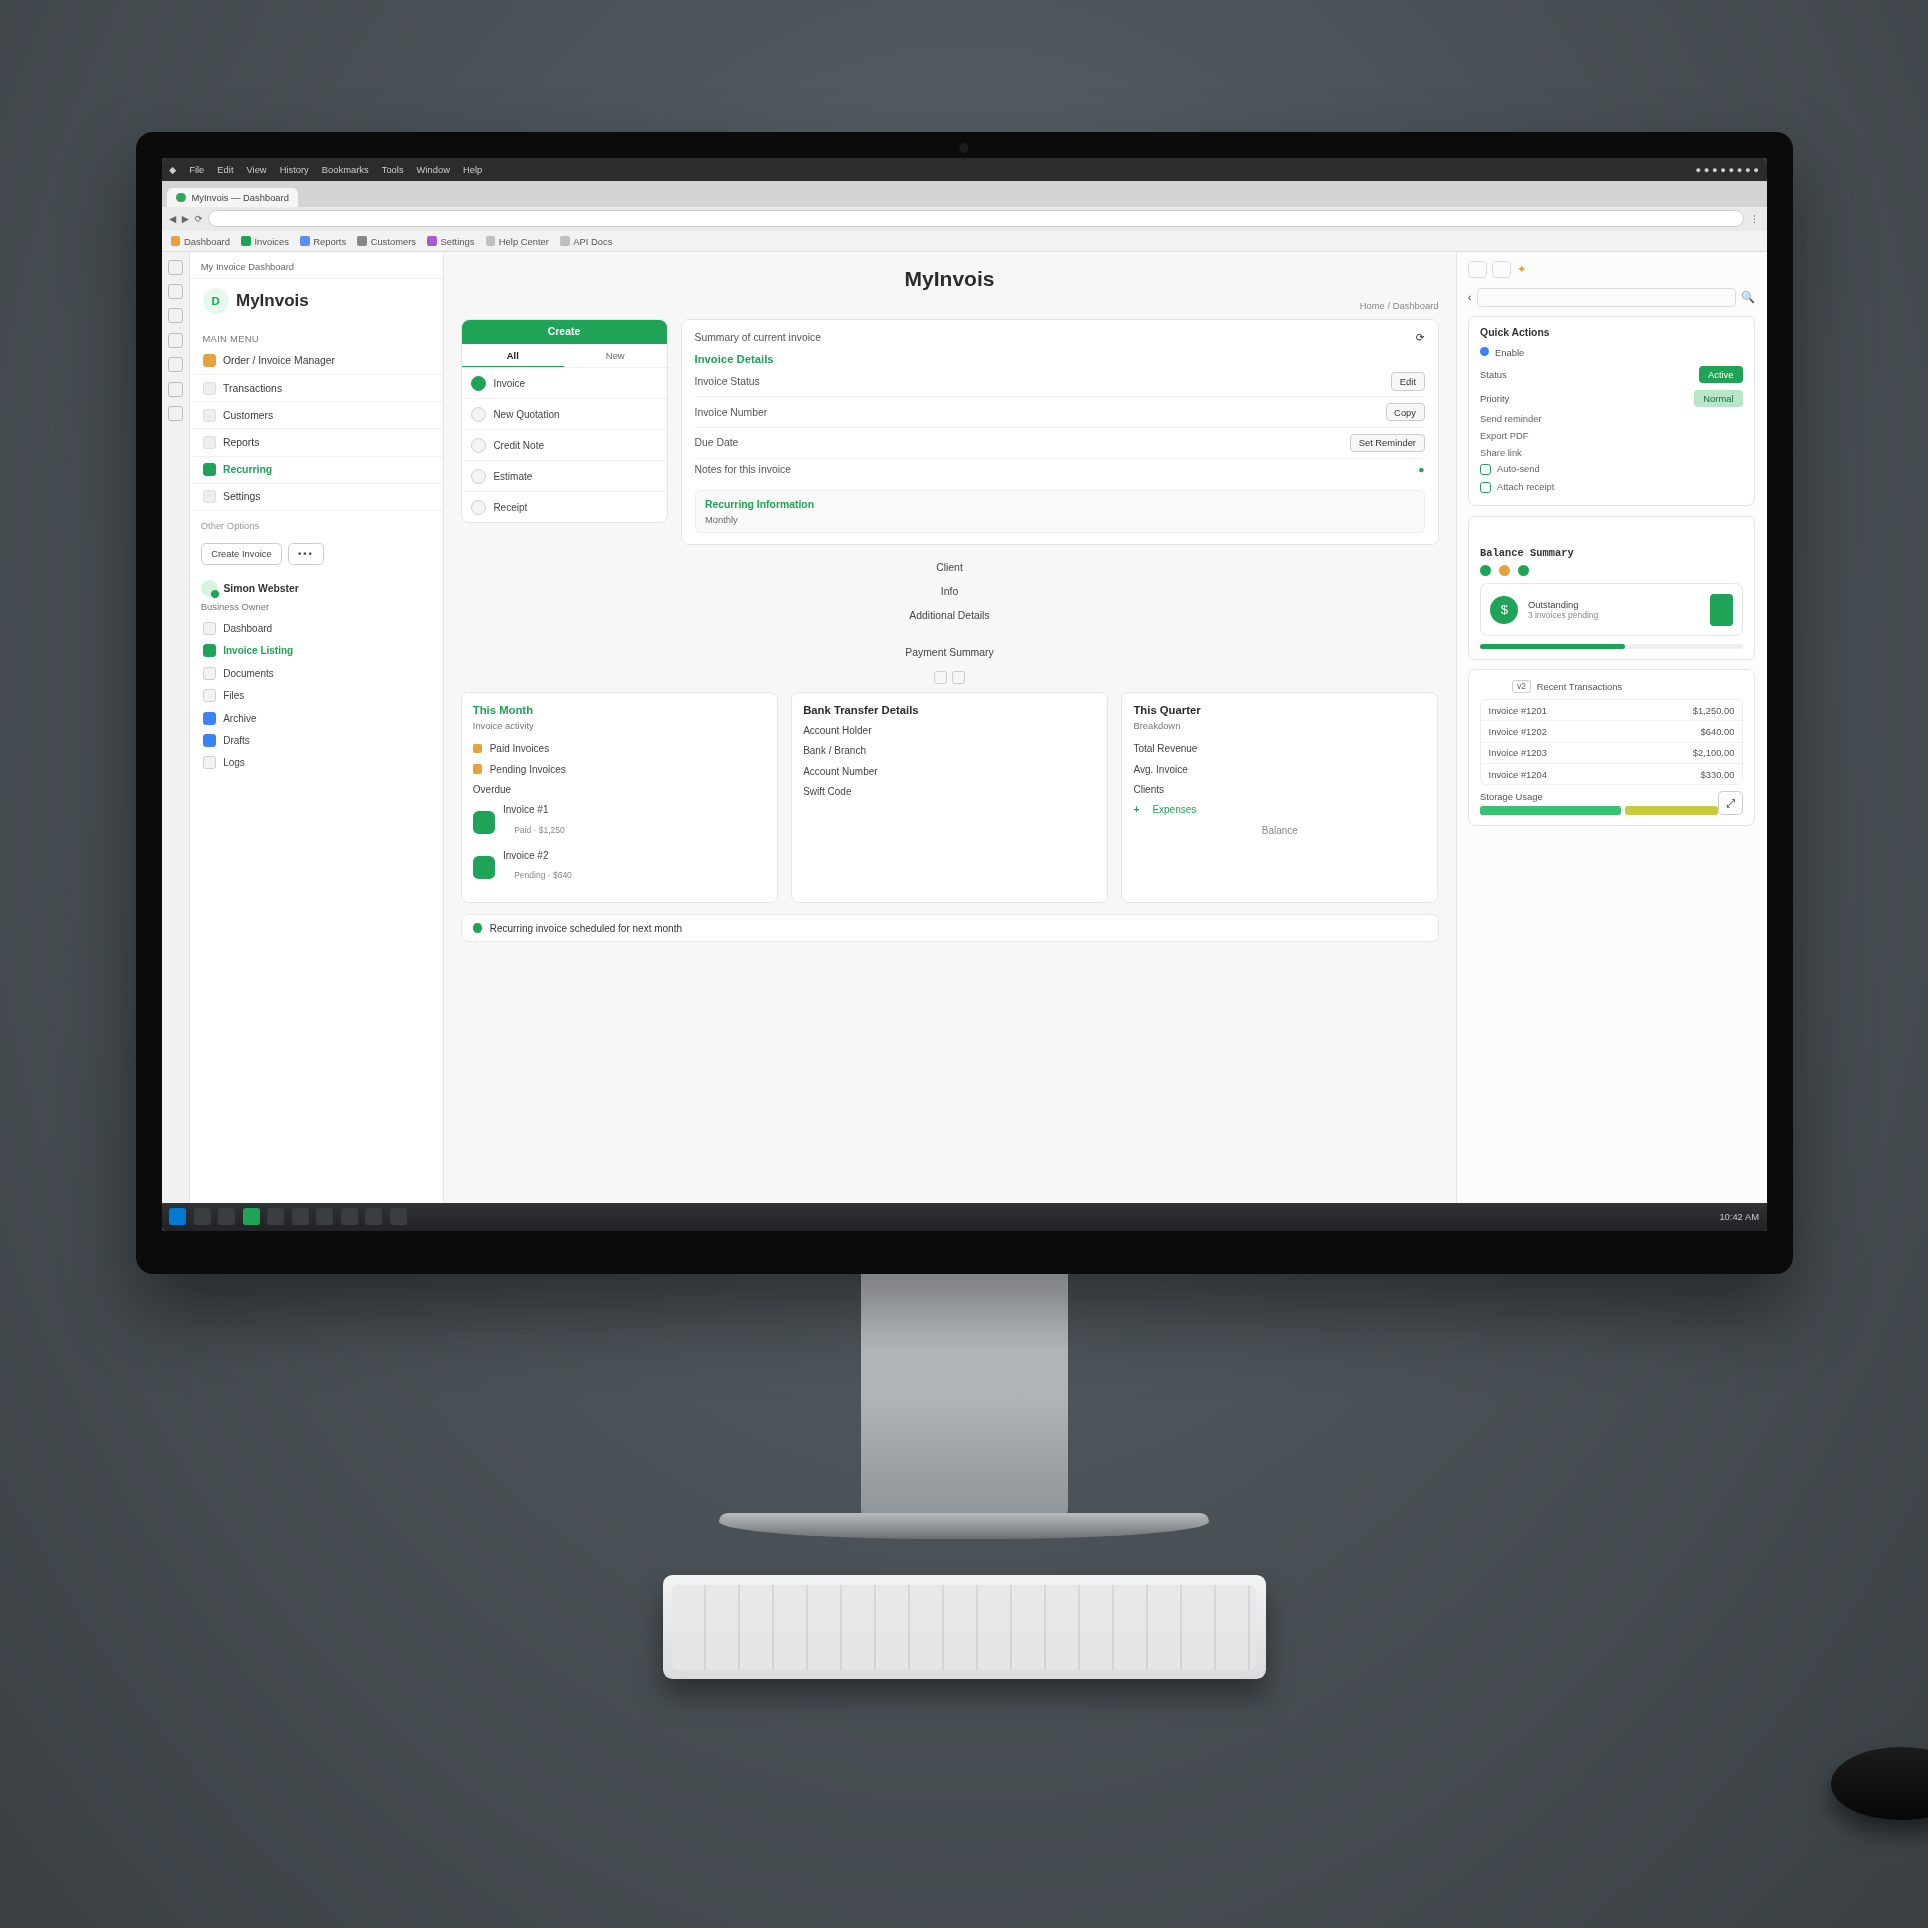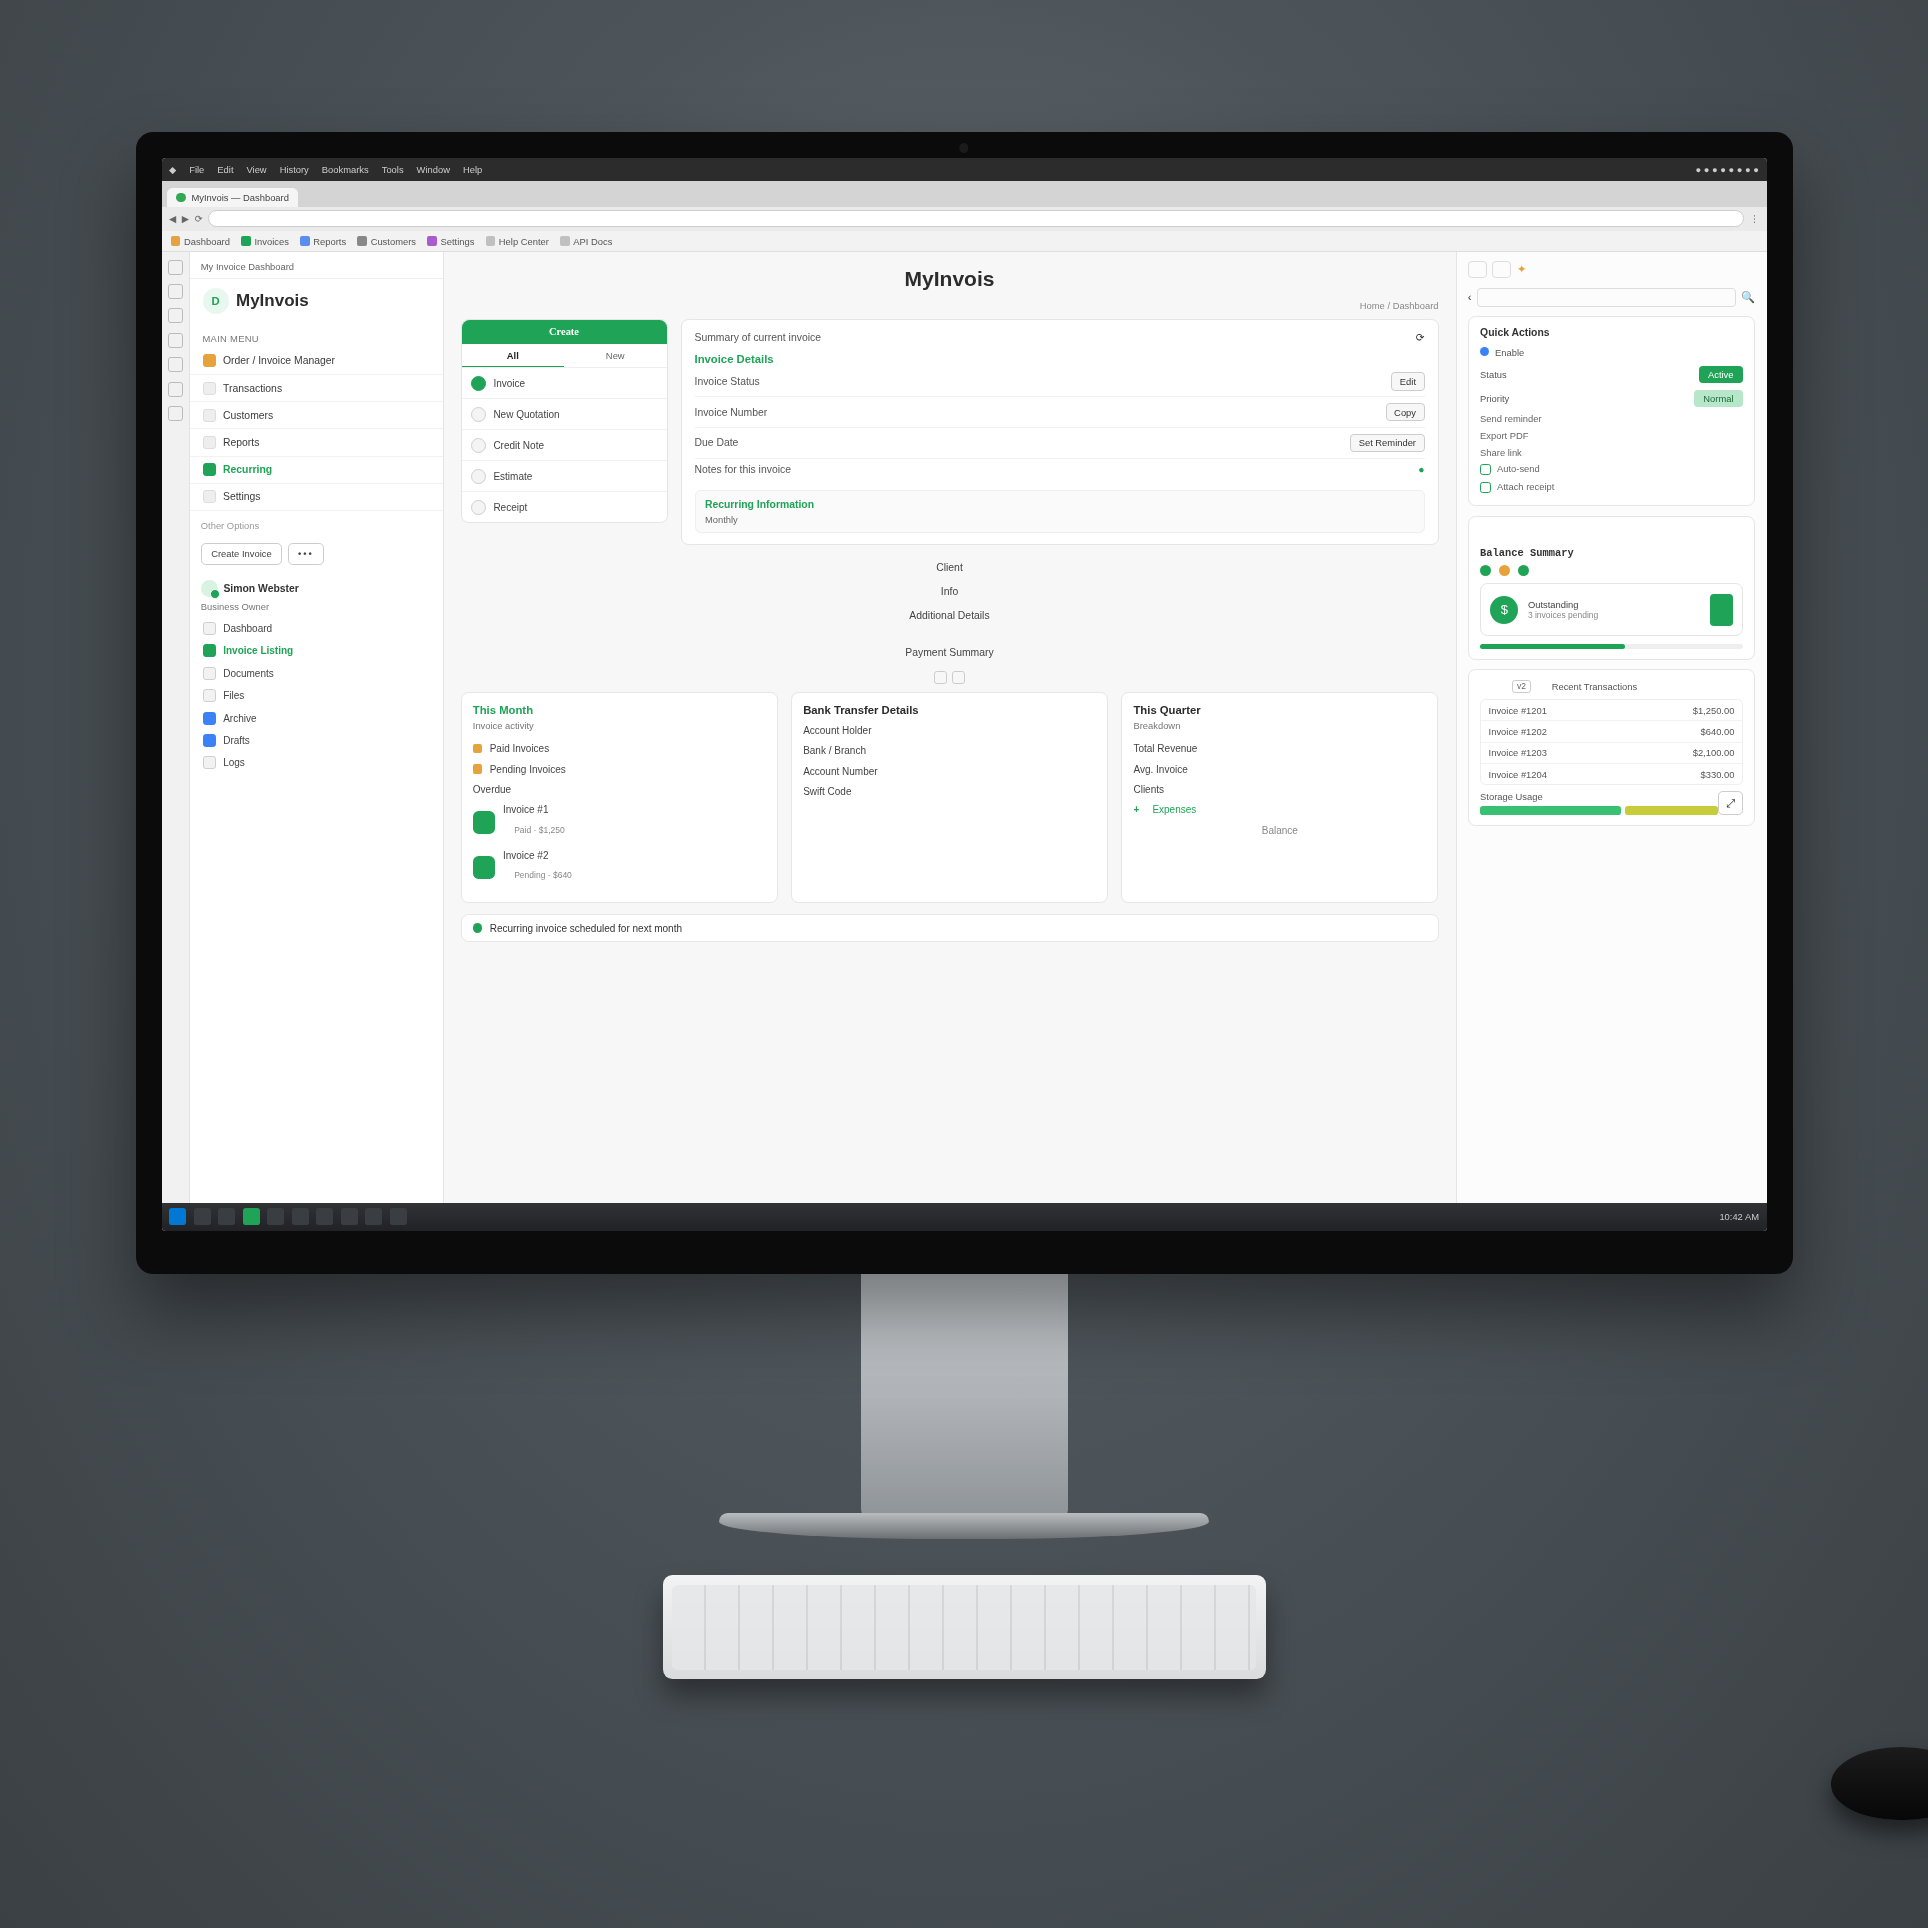--- a/index.html
+++ b/index.html
@@ -67,7 +67,7 @@
 .twocol{display:flex;gap:13px;}
 .cardcol{width:207px;}
 .card{background:#fff;border:0.9px solid #e4e4e4;border-radius:7.5px;margin-bottom:11.3px;}
-.cardhead{background:#1fa457;color:#fff;border-radius:7.5px 7.5px 0 0;padding:6.6px 0;text-align:center;font-size:10.4px;font-weight:600;font-family:Liberation Serif, serif;}
+.cardhead{background:#1fa457;color:#fff;border-radius:7.5px 7.5px 0 0;padding:6.6px 0;text-align:center;font-size:10.4px;font-weight:600;}
 .cardtabs{display:flex;border-bottom:0.9px solid #eee;}
 .cardtabs .t{flex:1;text-align:center;font-size:9.4px;padding:5.6px 0;color:#666;}
 .cardtabs .t.active{color:#222;font-weight:700;border-bottom:1.9px solid #1fa457;}

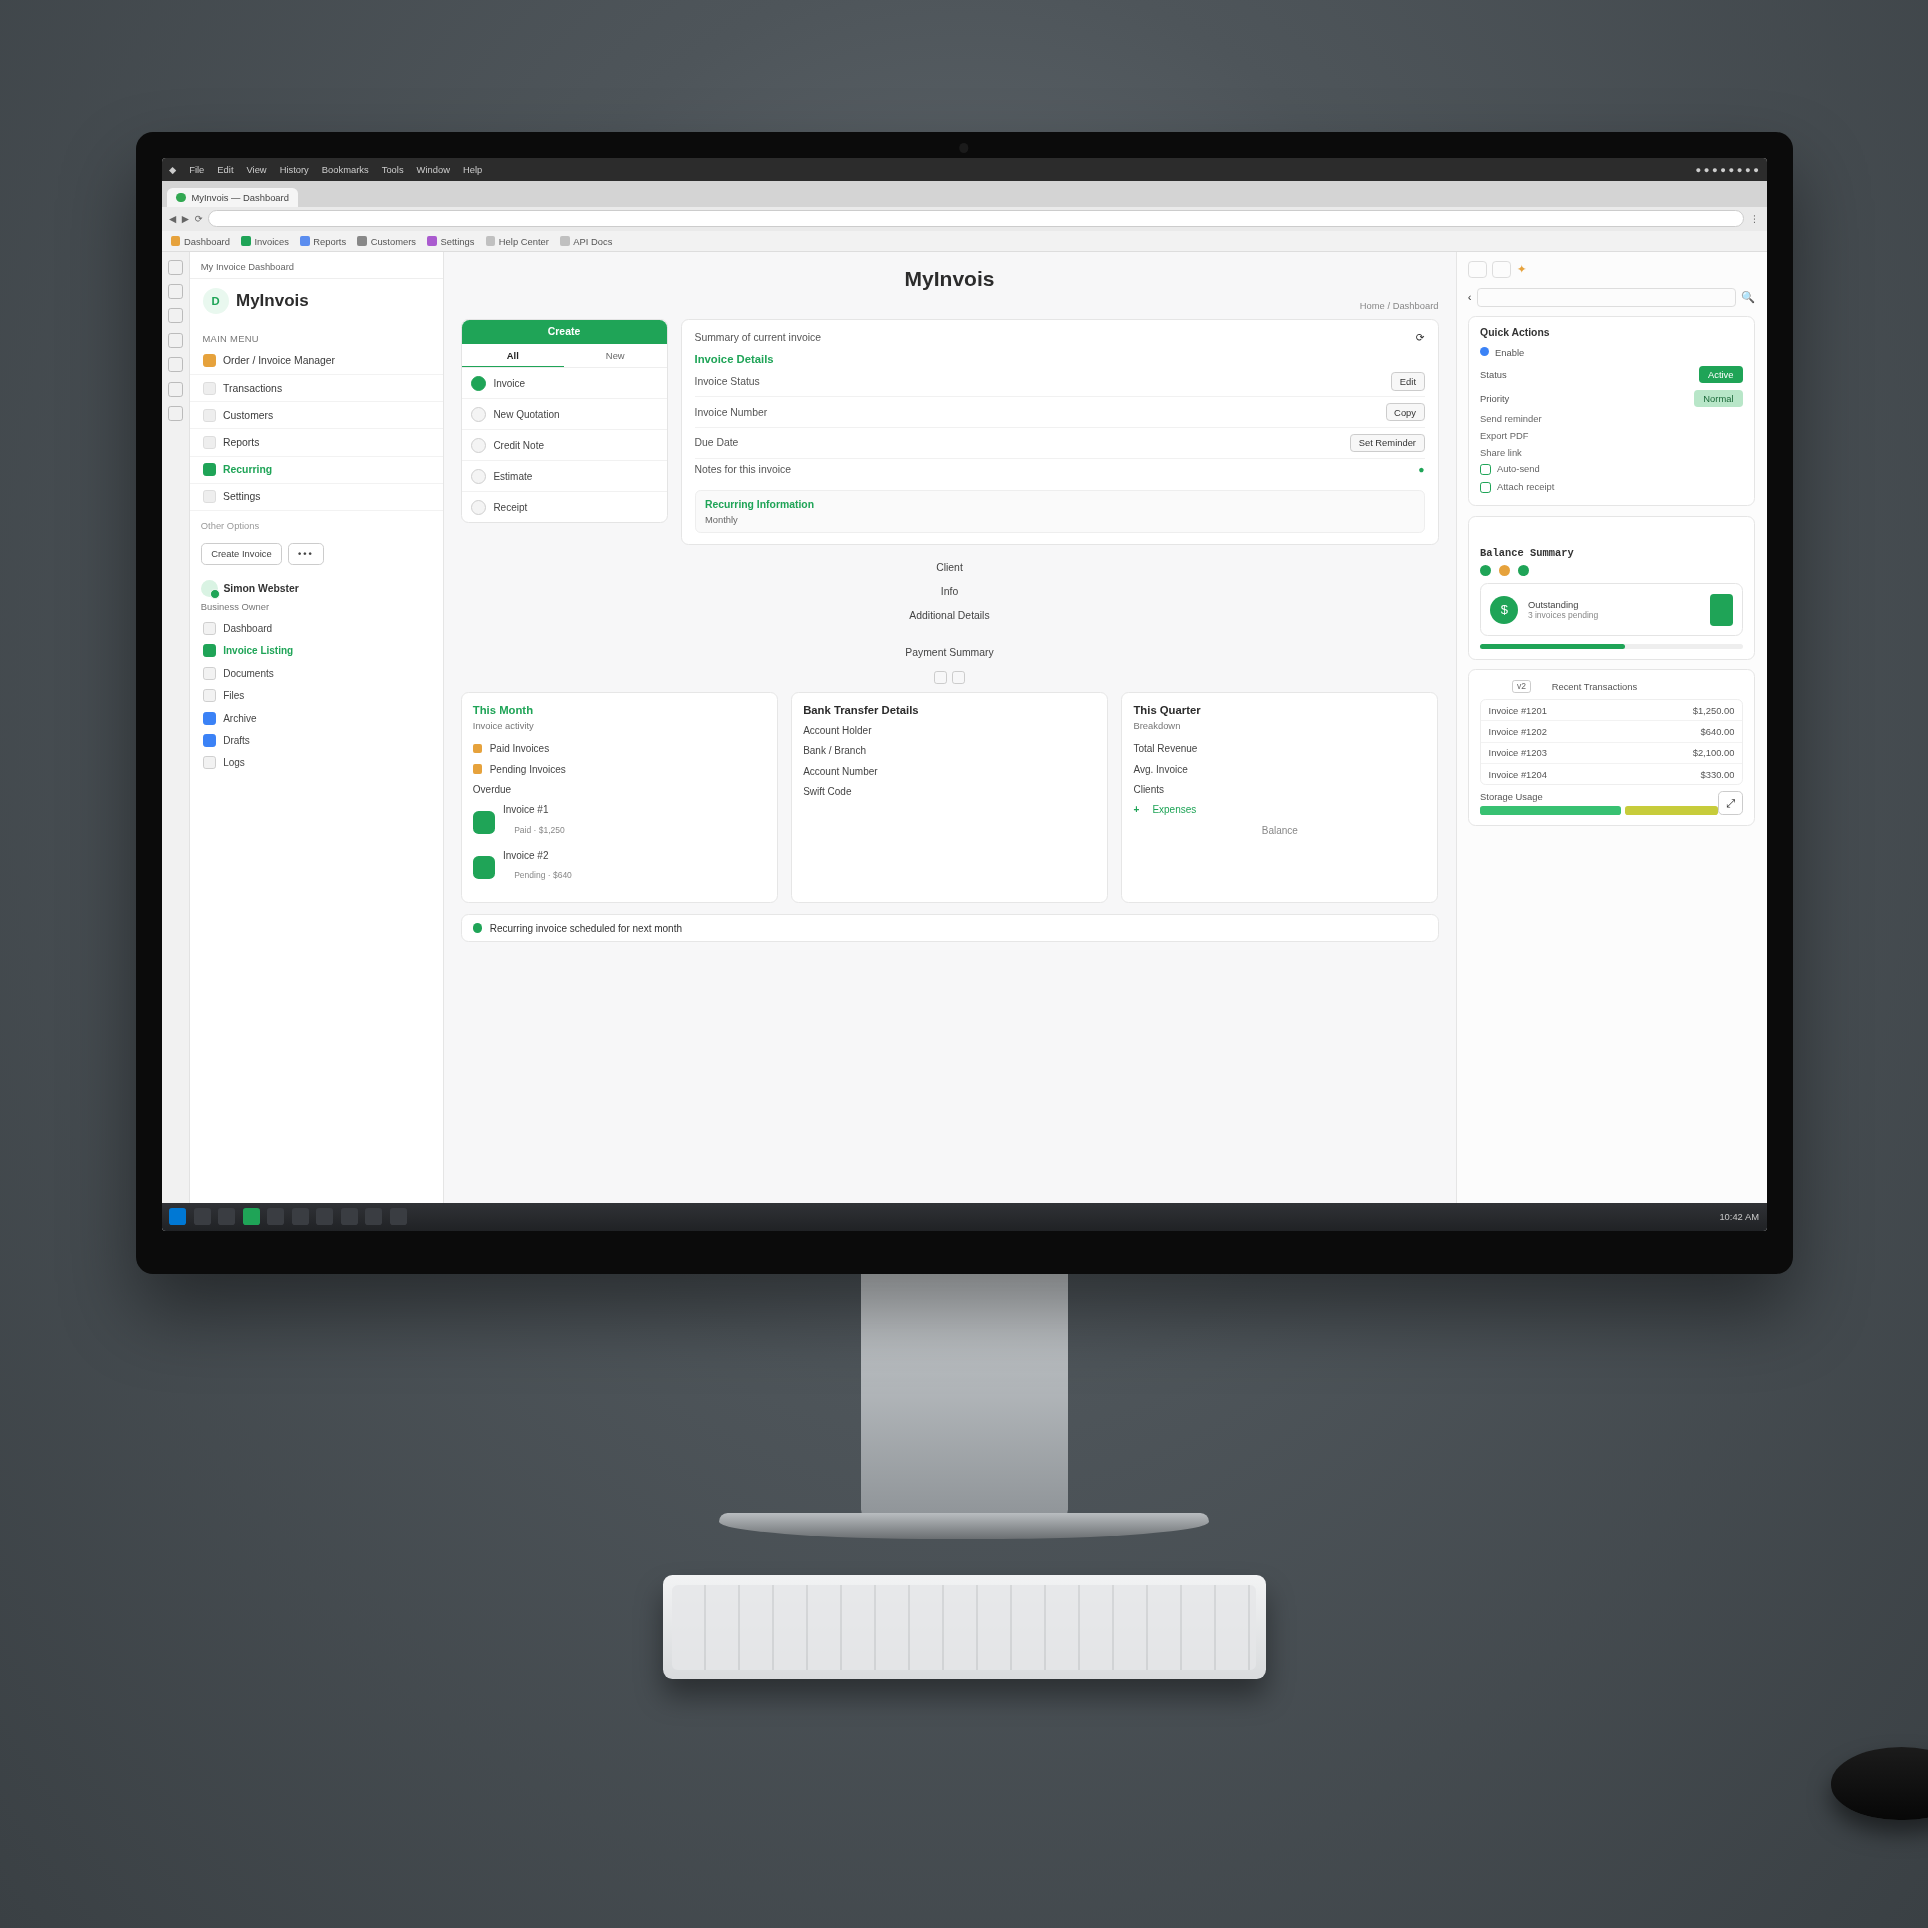--- a/index.html
+++ b/index.html
@@ -130,7 +130,7 @@
 .rp-block .go{width:22.6px;height:32px;background:#1fa457;border-radius:3.8px;}
 .rp-progress{height:5.6px;background:#eee;border-radius:2.8px;margin-top:7.5px;position:relative;}
 .rp-progress .fill{position:absolute;left:0;top:0;bottom:0;width:55%;background:#1fa457;border-radius:2.8px;}
-.vb{display:flex;align-items:center;gap:21px;font-size:9.4px;color:#555;margin-bottom:5.6px;padding-left:32px;}
+.vb{display:flex;align-items:center;gap:6px;font-size:9.4px;color:#555;margin-bottom:5.6px;padding-left:32px;}
 .vb .tag{border:0.9px solid #ccc;border-radius:2.8px;padding:0.9px 3.8px;font-size:8.5px;color:#666;}
 .tbl{border:0.9px solid #eee;border-radius:5.6px;}
 .tbl .tr{display:flex;justify-content:space-between;padding:4.7px 7.5px;font-size:9.4px;color:#555;border-bottom:0.9px solid #f2f2f2;}

